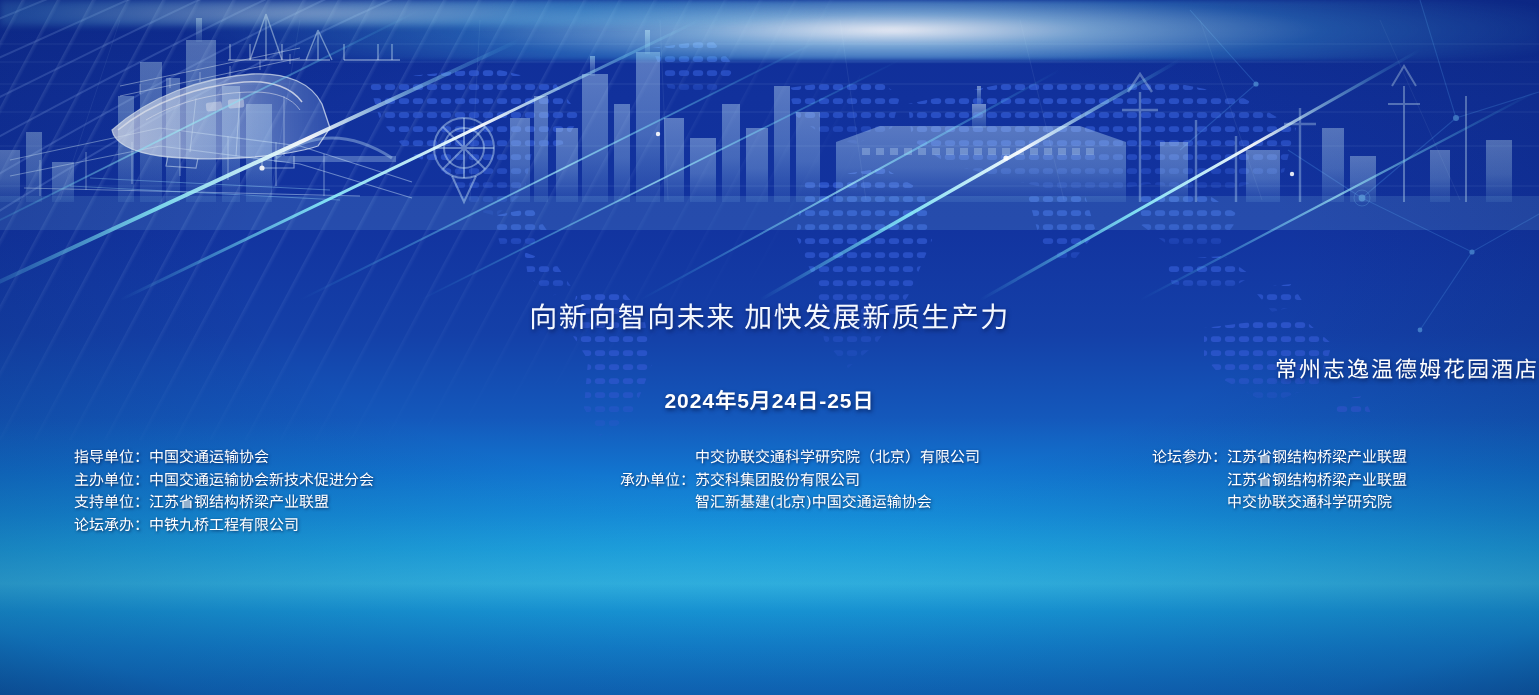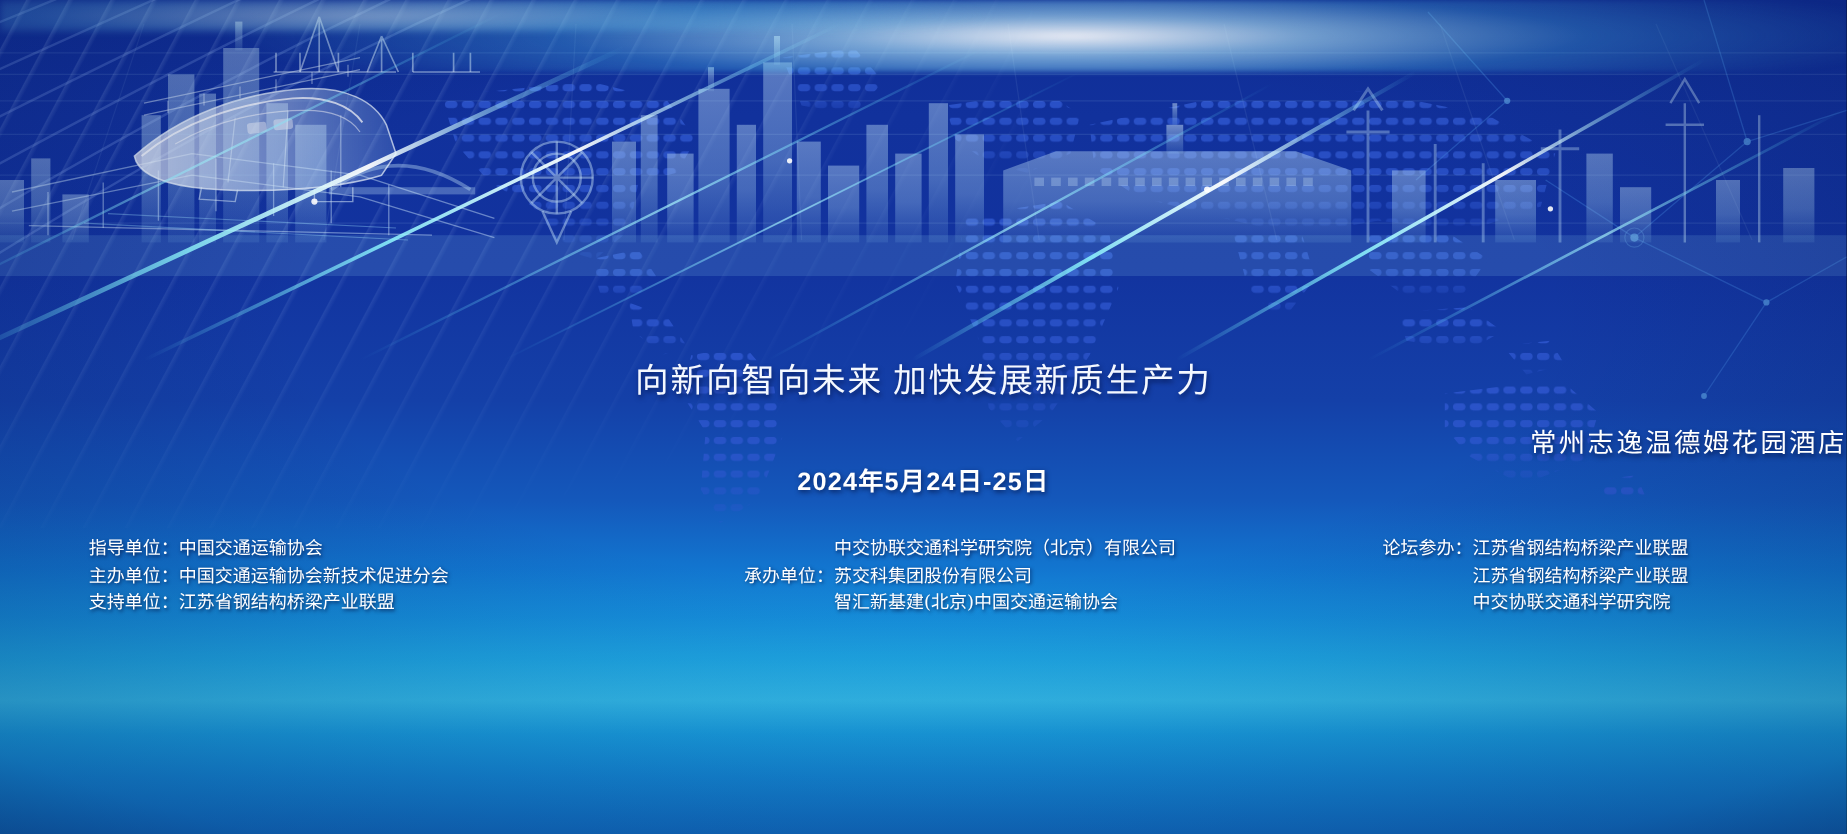--- a/index.html
+++ b/index.html
@@ -526,6 +526,7 @@
         <span class="row"><span class="lbl">指导单位：</span><span class="val">中国交通运输协会</span></span>
         <span class="row"><span class="lbl">主办单位：</span><span class="val">中国交通运输协会新技术促进分会</span></span>
         <span class="row"><span class="lbl">支持单位：</span><span class="val">江苏省钢结构桥梁产业联盟</span></span>
+        <span class="row"><span class="lbl">论坛承办：</span><span class="val">中铁九桥工程有限公司</span></span>
       </div>
     <div class="orgcol" id="col-mid">
         <span class="row cont"><span class="lbl">承办单位：</span><span class="val">中交协联交通科学研究院（北京）有限公司</span></span>

